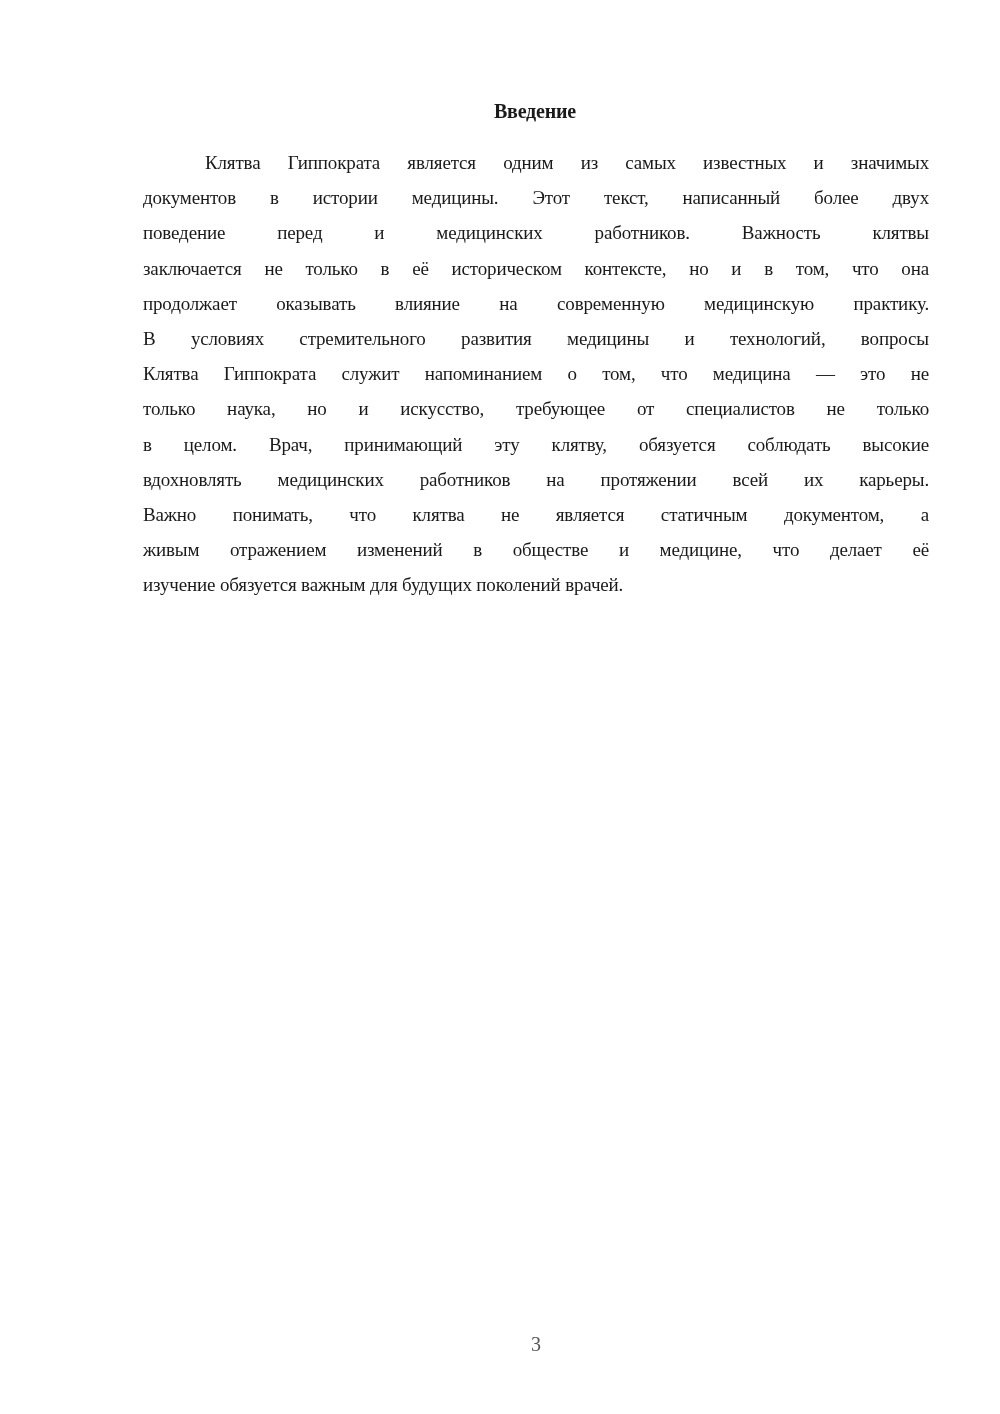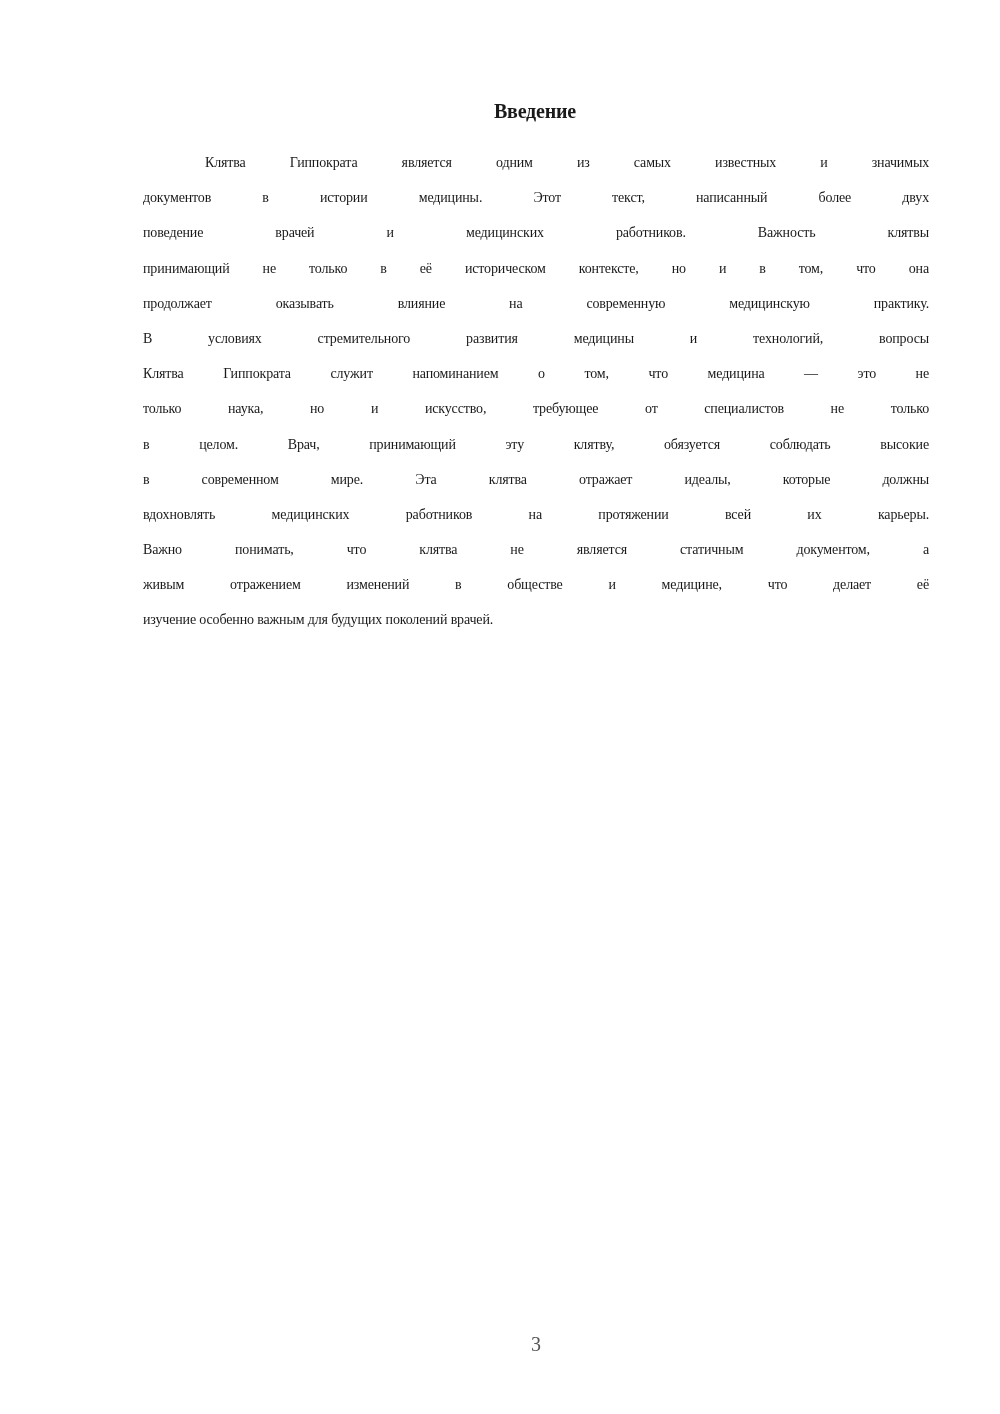--- a/index.html
+++ b/index.html
@@ -39,7 +39,7 @@
       left: 143px;
       top: 145px;
       width: 786px;
-      font-size: 14px;
+      font-size: 19px;
       line-height: 35.2px;
       text-align: justify;
       letter-spacing: -0.15px;

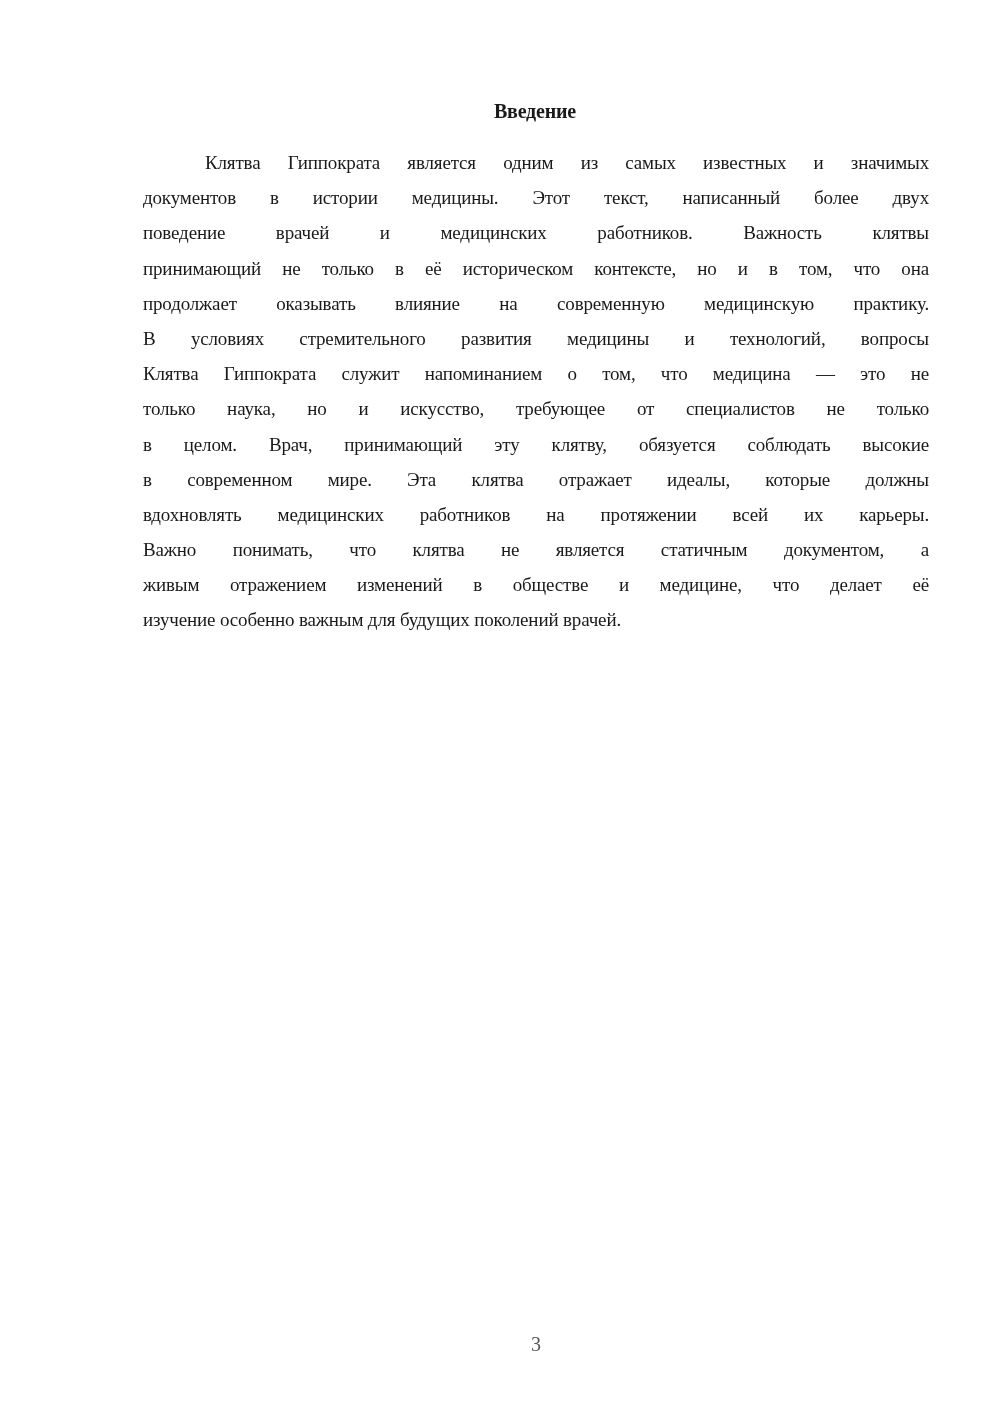--- a/index.html
+++ b/index.html
@@ -76,7 +76,7 @@
   <div class="body-text">
     <span class="line first">Клятва Гиппократа является одним из самых известных и значимых</span>
     <span class="line">документов в истории медицины. Этот текст, написанный более двух</span>
-    <span class="line">поведение врачей и медицинских работников. Важность клятвы</span>
+    <span class="line">поведение перед и медицинских работников. Важность клятвы</span>
     <span class="line">принимающий не только в её историческом контексте, но и в том, что она</span>
     <span class="line">продолжает оказывать влияние на современную медицинскую практику.</span>
     <span class="line">В условиях стремительного развития медицины и технологий, вопросы</span>

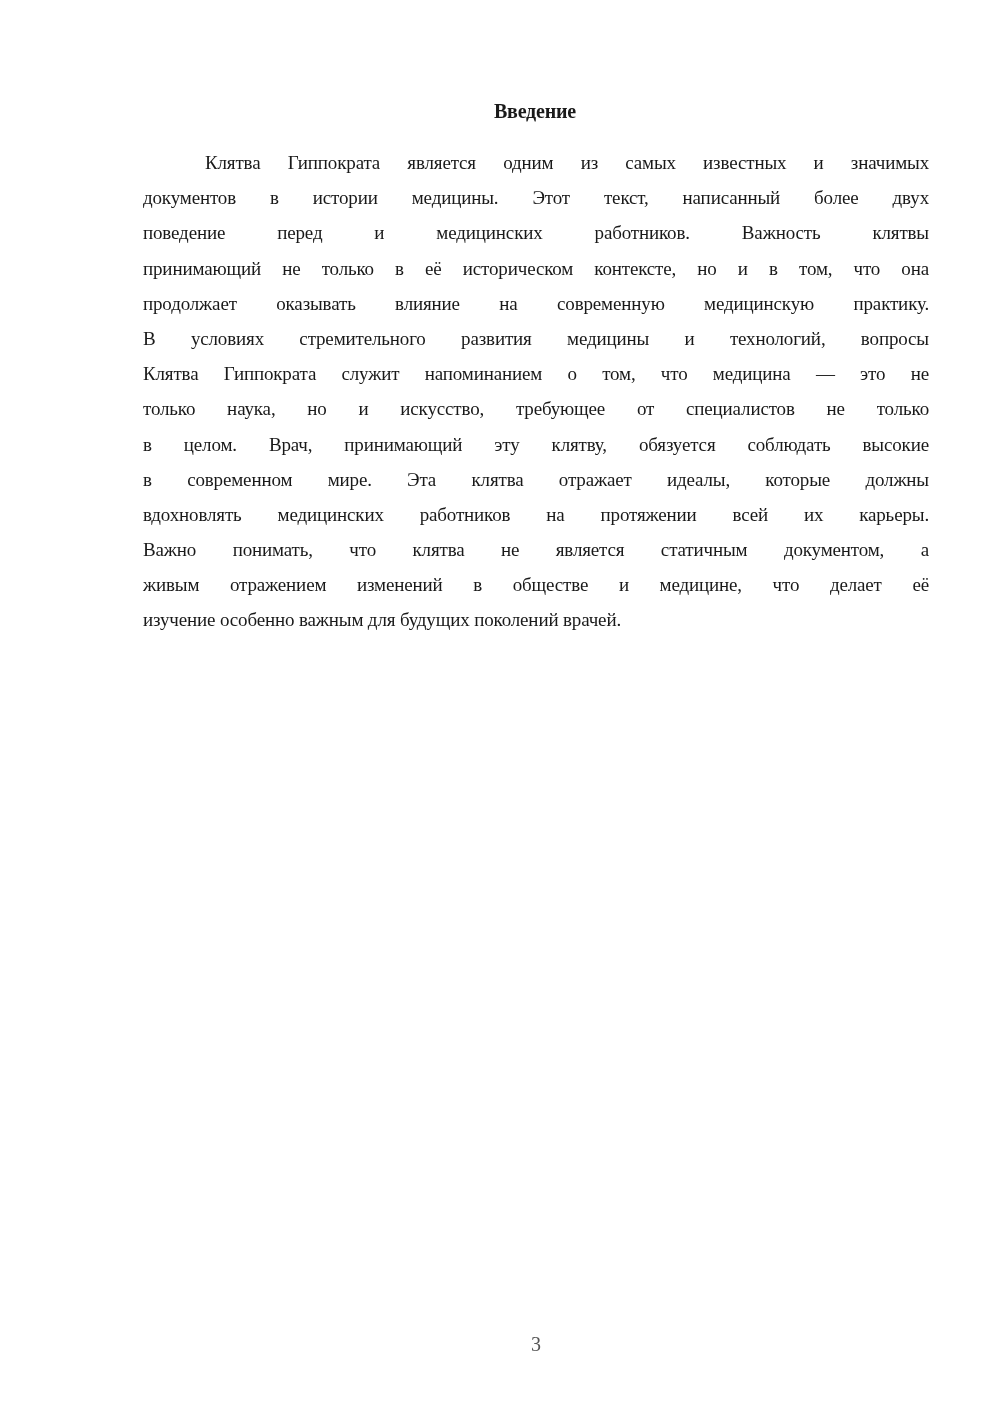--- a/index.html
+++ b/index.html
@@ -77,7 +77,7 @@
     <span class="line first">Клятва Гиппократа является одним из самых известных и значимых</span>
     <span class="line">документов в истории медицины. Этот текст, написанный более двух</span>
     <span class="line">поведение перед и медицинских работников. Важность клятвы</span>
-    <span class="line">принимающий не только в её историческом контексте, но и в том, что она</span>
+    <span class="line">заключается не только в её историческом контексте, но и в том, что она</span>
     <span class="line">продолжает оказывать влияние на современную медицинскую практику.</span>
     <span class="line">В условиях стремительного развития медицины и технологий, вопросы</span>
     <span class="line">Клятва Гиппократа служит напоминанием о том, что медицина — это не</span>

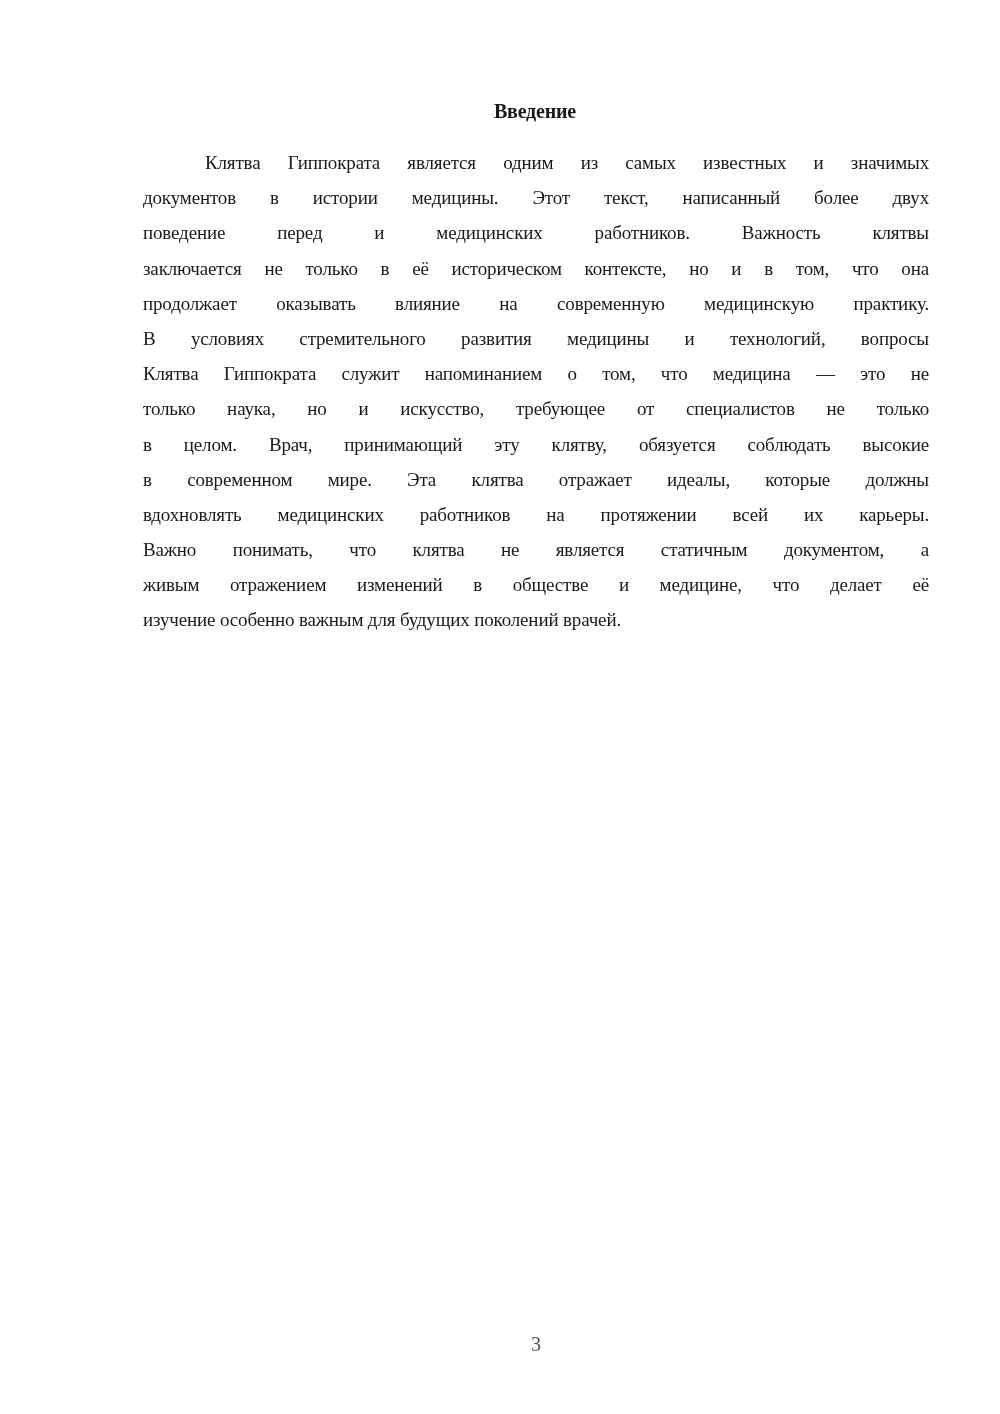--- a/index.html
+++ b/index.html
@@ -83,7 +83,6 @@
     <span class="line">Клятва Гиппократа служит напоминанием о том, что медицина — это не</span>
     <span class="line">только наука, но и искусство, требующее от специалистов не только</span>
     <span class="line">в целом. Врач, принимающий эту клятву, обязуется соблюдать высокие</span>
-    <span class="line">в современном мире. Эта клятва отражает идеалы, которые должны</span>
     <span class="line">вдохновлять медицинских работников на протяжении всей их карьеры.</span>
     <span class="line">Важно понимать, что клятва не является статичным документом, а</span>
     <span class="line">живым отражением изменений в обществе и медицине, что делает её</span>

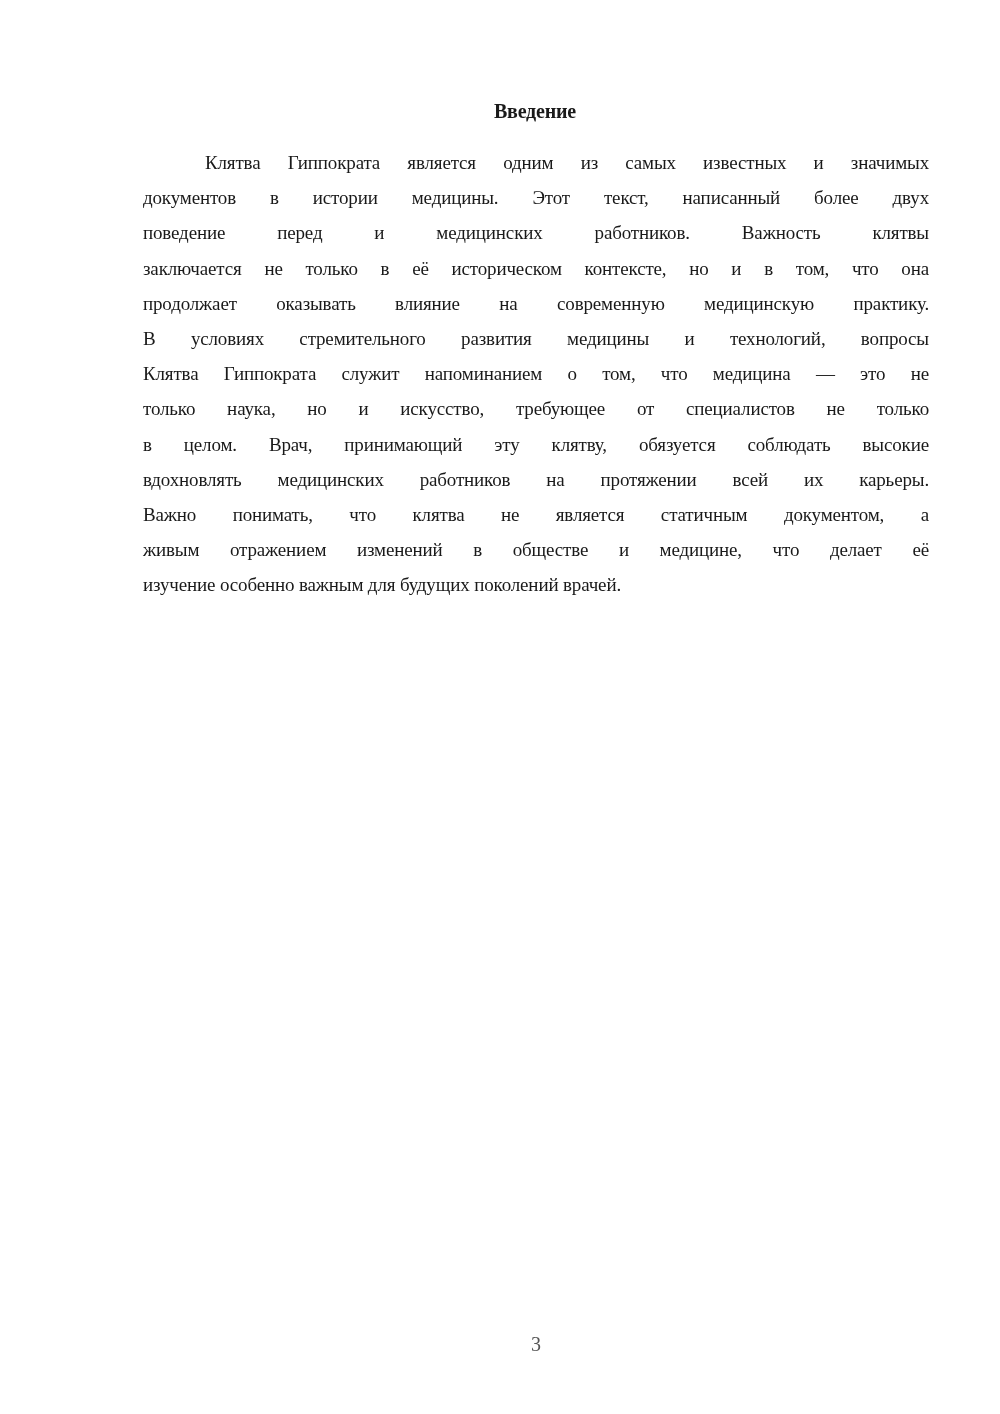--- a/index.html
+++ b/index.html
@@ -86,7 +86,7 @@
     <span class="line">вдохновлять медицинских работников на протяжении всей их карьеры.</span>
     <span class="line">Важно понимать, что клятва не является статичным документом, а</span>
     <span class="line">живым отражением изменений в обществе и медицине, что делает её</span>
-    <span class="line last">изучение особенно важным для будущих поколений врачей.</span>
+    <span class="line last">изучение обязуется важным для будущих поколений врачей.</span>
   </div>
 
   <div class="page-number">3</div>

